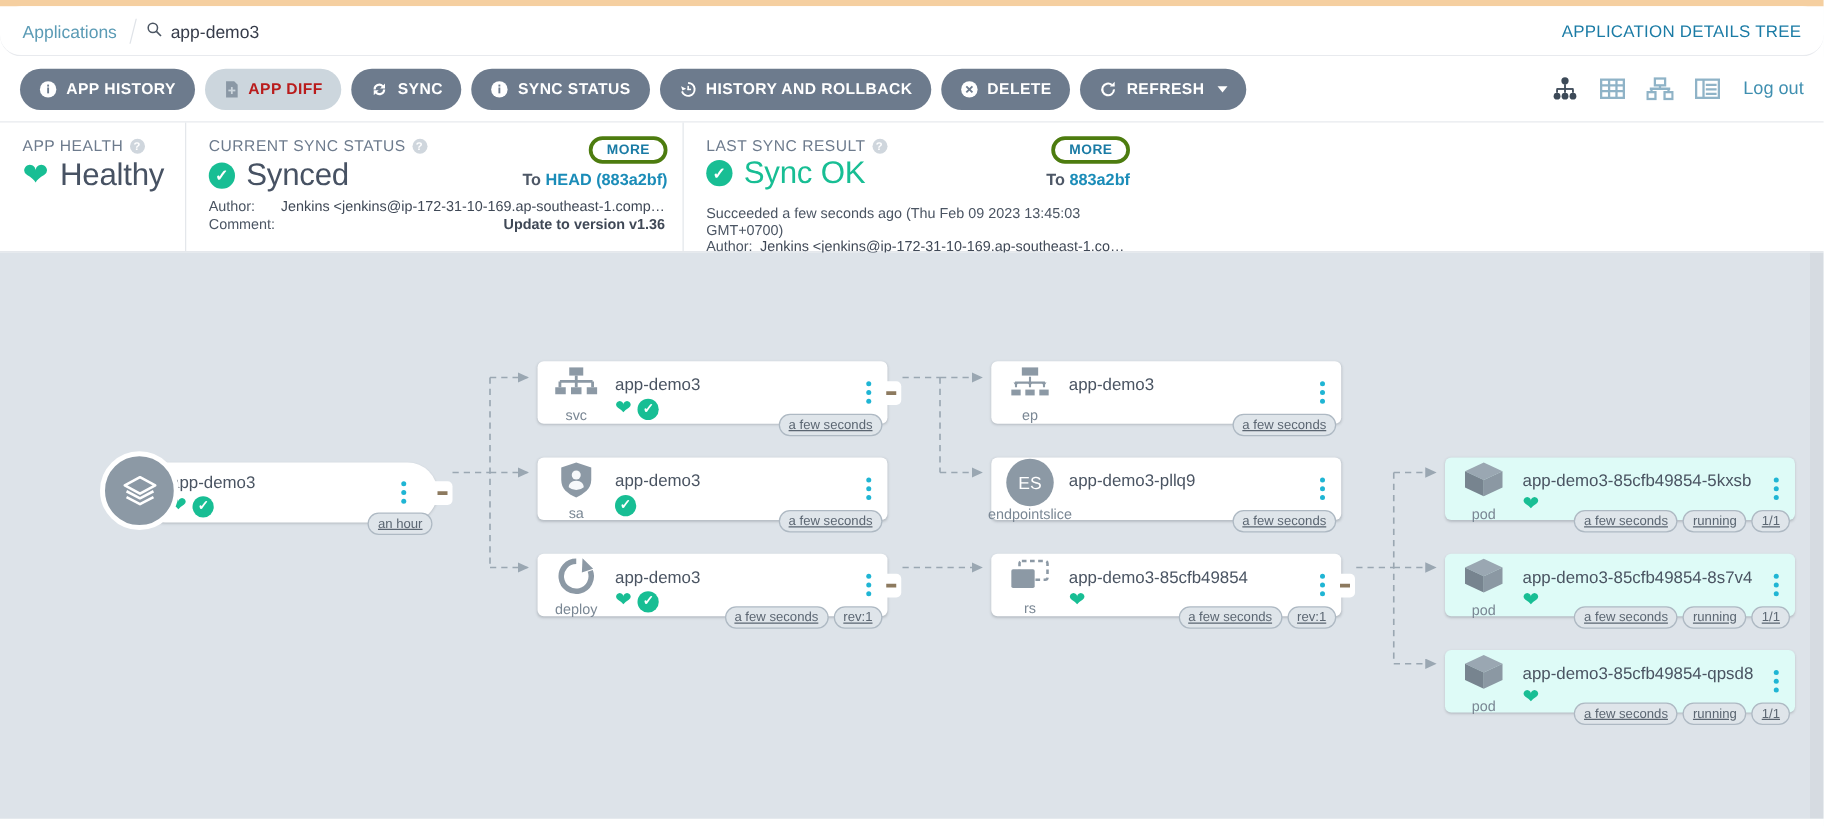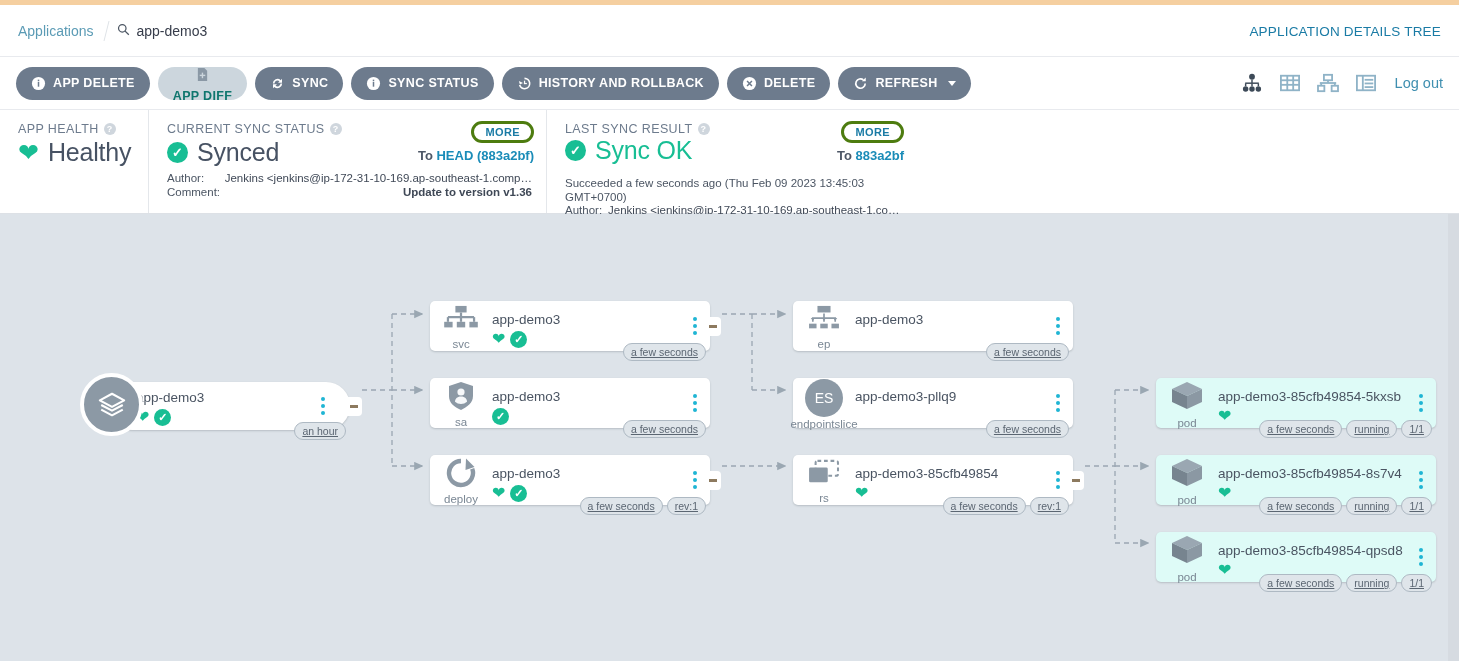--- a/index.html
+++ b/index.html
@@ -21,13 +21,14 @@
 
   
   .breadcrumb-bar {
-    height: 52px;
+    height: 40px;
     display: flex;
     align-items: center;
     padding: 0 18px;
     background: #fff;
     border-bottom: 1px solid #e8eaee;
     position: relative;
+    border-radius: 17px;
   }
   .crumb-link {
     color: #5b9bb5;

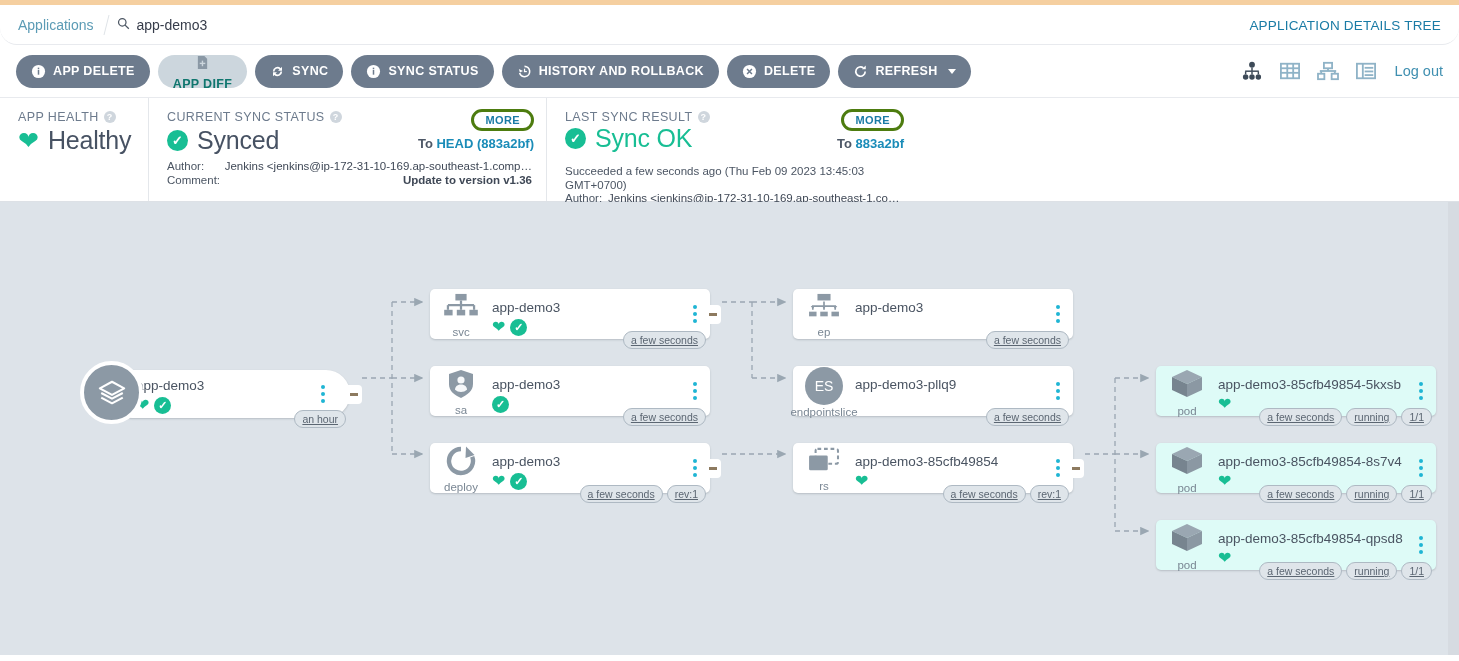--- a/index.html
+++ b/index.html
@@ -415,7 +415,7 @@
             <rect x="7.2" y="3.9" width="1.6" height="1.7" fill="#6d7b8d"></rect>
           </svg>
         </span>
-        <span>APP DELETE</span>
+        <span>APP HISTORY</span>
       </button>
       <button class="btn disabled">
         <span class="bicon" style="color: rgb(138, 152, 165);">

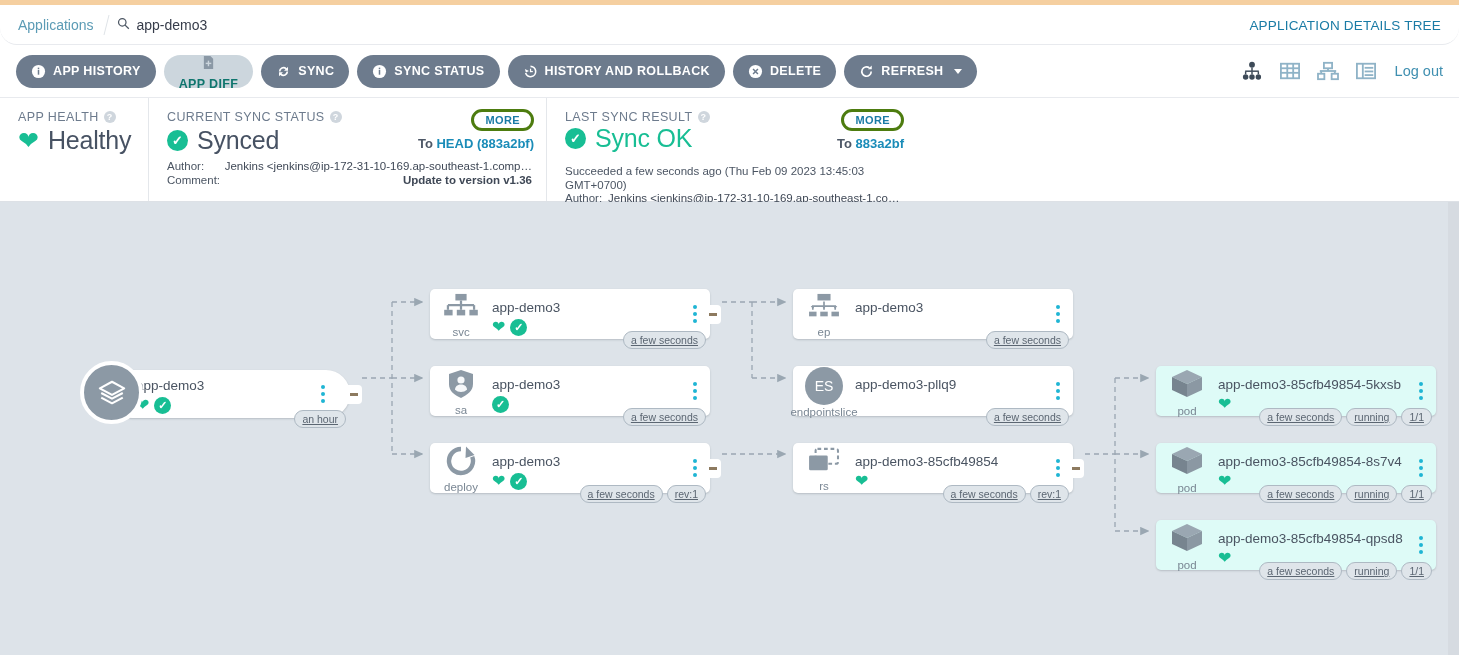--- a/index.html
+++ b/index.html
@@ -93,8 +93,7 @@
   }
   .btn.disabled {
     background: #ccd6dd;
-    color: #0f766e;
-    flex-direction: column;
+    color: #b91c1c;
   }
   .btn .bicon { display: inline-flex; align-items: center; }
   .caret {

